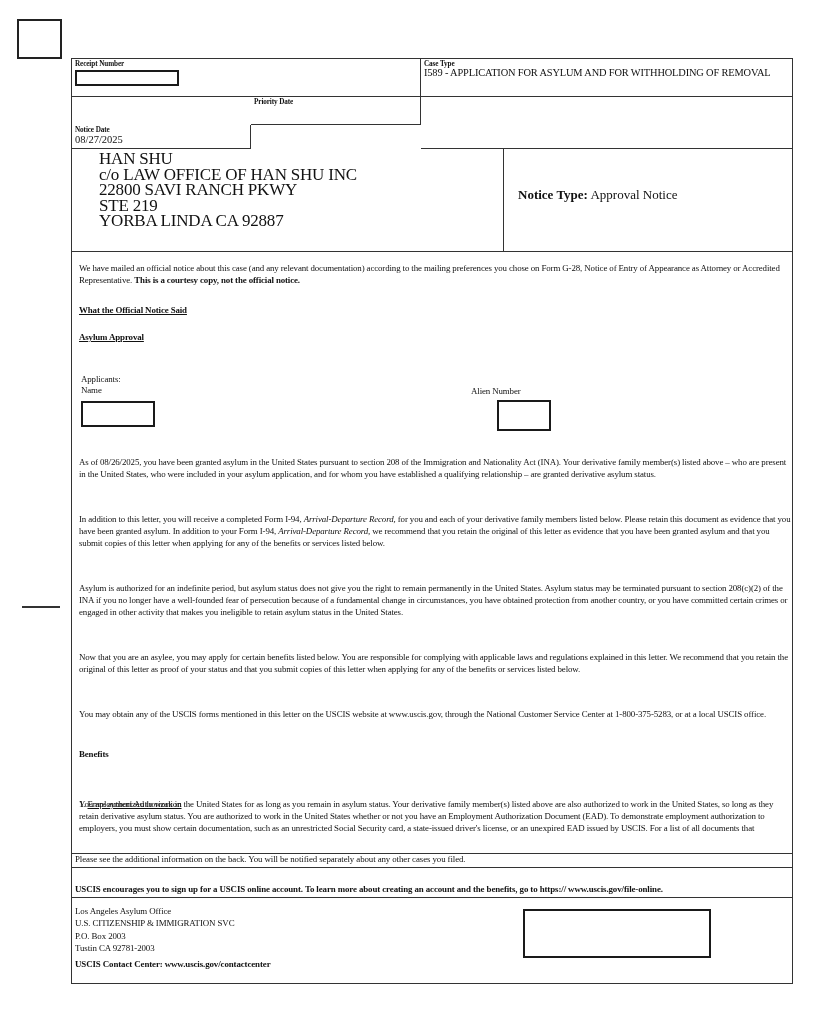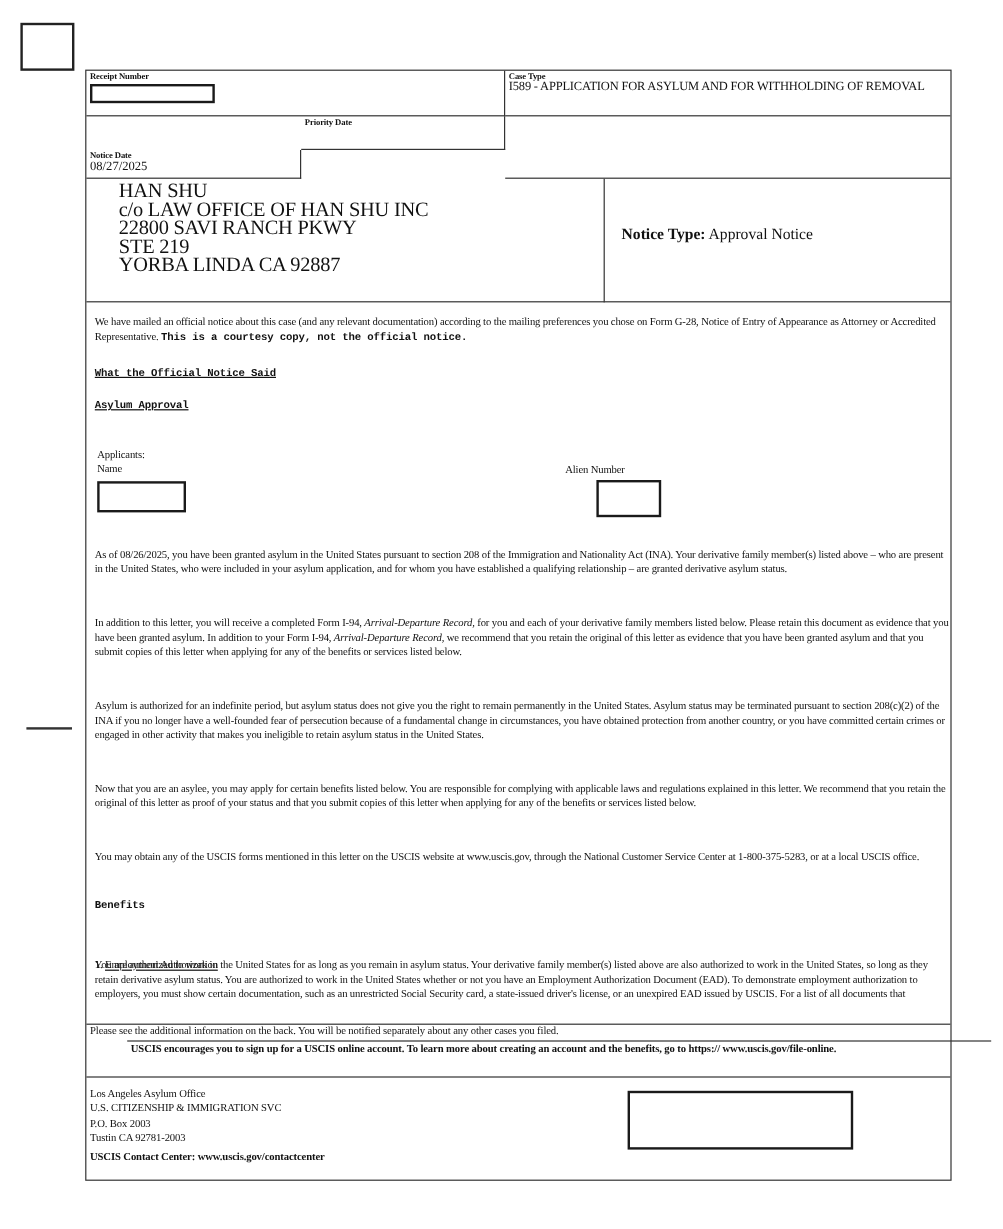--- a/index.html
+++ b/index.html
@@ -25,7 +25,7 @@
   .notice-type b { font-weight: bold; }
 
   .body-text { position: absolute; left: 7px; width: 712px; font-size: 8.9px; line-height: 11.9px; letter-spacing: -0.12px; }
-  .body-text b { font-weight: bold; font-family: Liberation Mono, monospace; }
+  .body-text b { font-weight: bold; }
   .body-text i { font-style: italic; }
   .u { text-decoration: underline; }
 

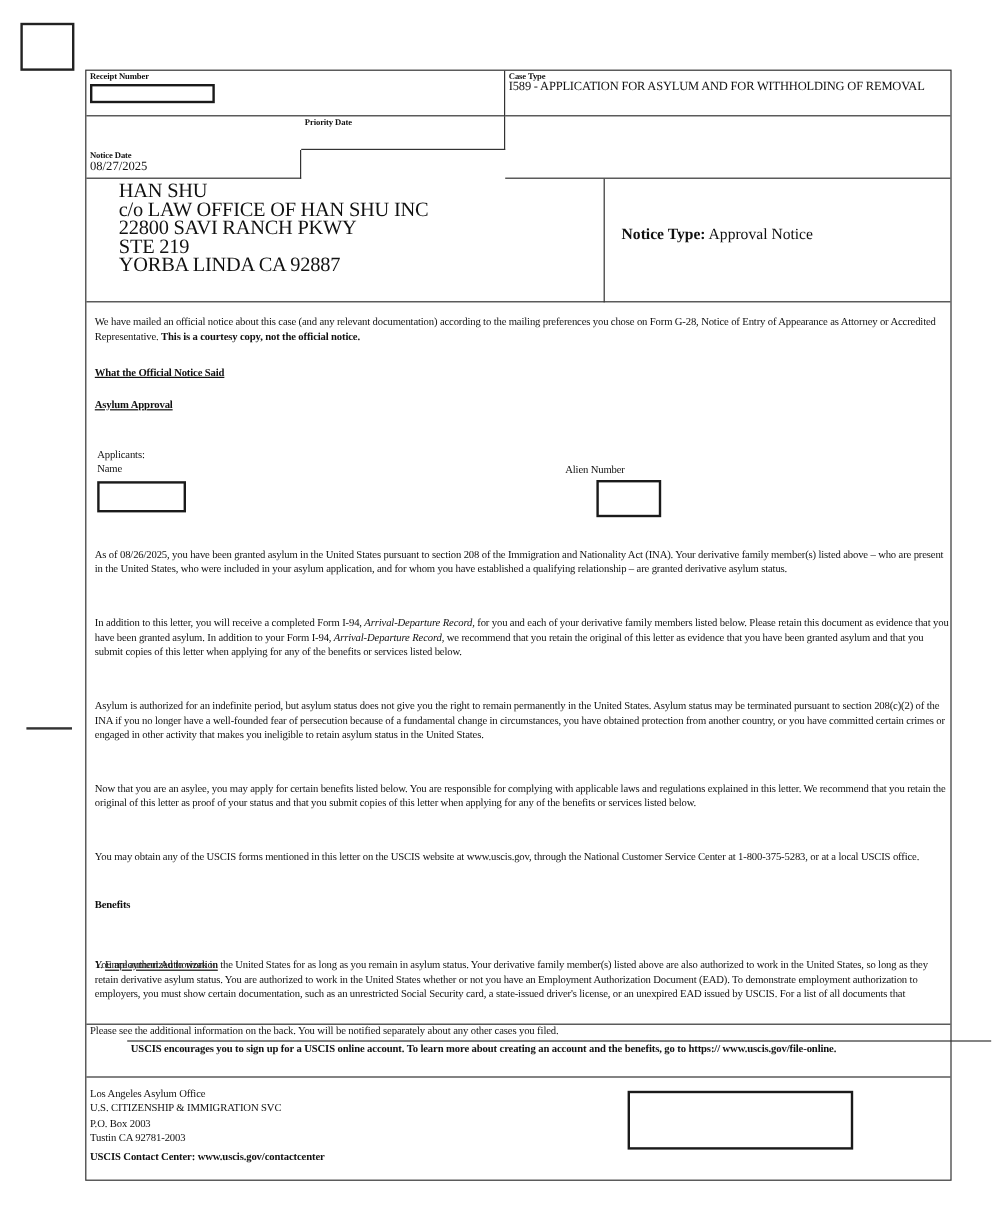--- a/index.html
+++ b/index.html
@@ -121,7 +121,7 @@
   <div class="body-text" style="top:740px;">You are authorized to work in the United States for as long as you remain in asylum status. Your derivative family member(s) listed above are also authorized to work in the United States, so long as they retain derivative asylum status. You are authorized to work in the United States whether or not you have an Employment Authorization Document (EAD). To demonstrate employment authorization to employers, you must show certain documentation, such as an unrestricted Social Security card, a state-issued driver's license, or an unexpired EAD issued by USCIS. For a list of all documents that</div>
 
   <div class="footer-line" style="top:794px; height:14px;">Please see the additional information on the back. You will be notified separately about any other cases you filed.</div>
-  <div class="footer-line" style="top:808px; height:30px; font-weight:bold; line-height:12.4px; padding-top:0;margin-left:34px;">USCIS encourages you to sign up for a USCIS online account. To learn more about creating an account and the benefits, go to https:// www.uscis.gov/file-online.</div>
+  <div class="footer-line" style="top:808px; height:30px; font-weight:bold; line-height:12.4px; padding-top:15px;">USCIS encourages you to sign up for a USCIS online account. To learn more about creating an account and the benefits, go to https:// www.uscis.gov/file-online.</div>
   <div class="footer-line" style="top:838px; height:86px;">
     <div class="office">
       <div>Los Angeles Asylum Office</div>

